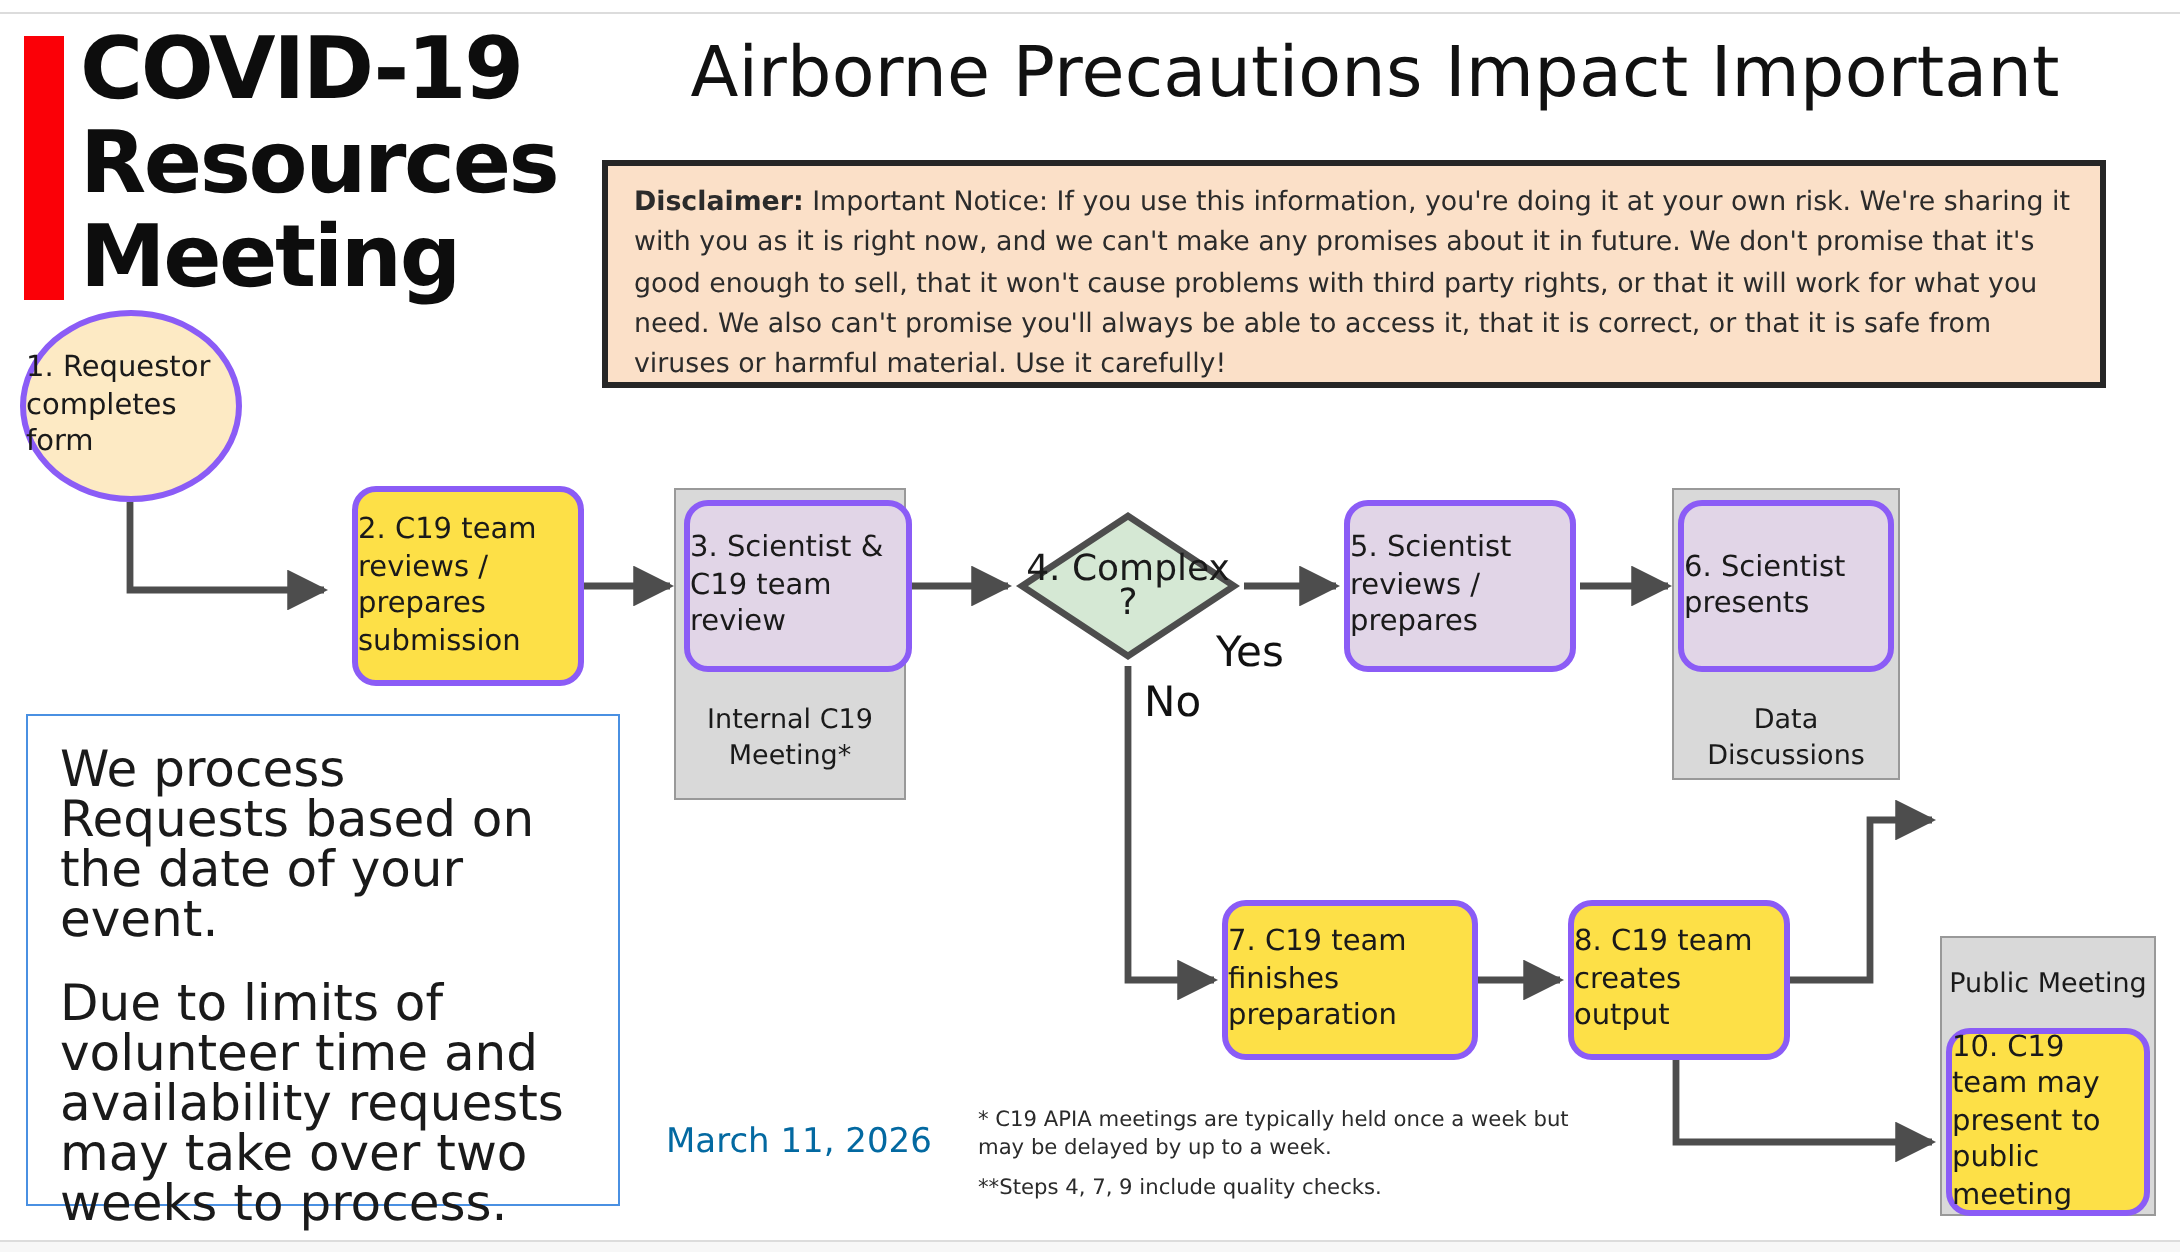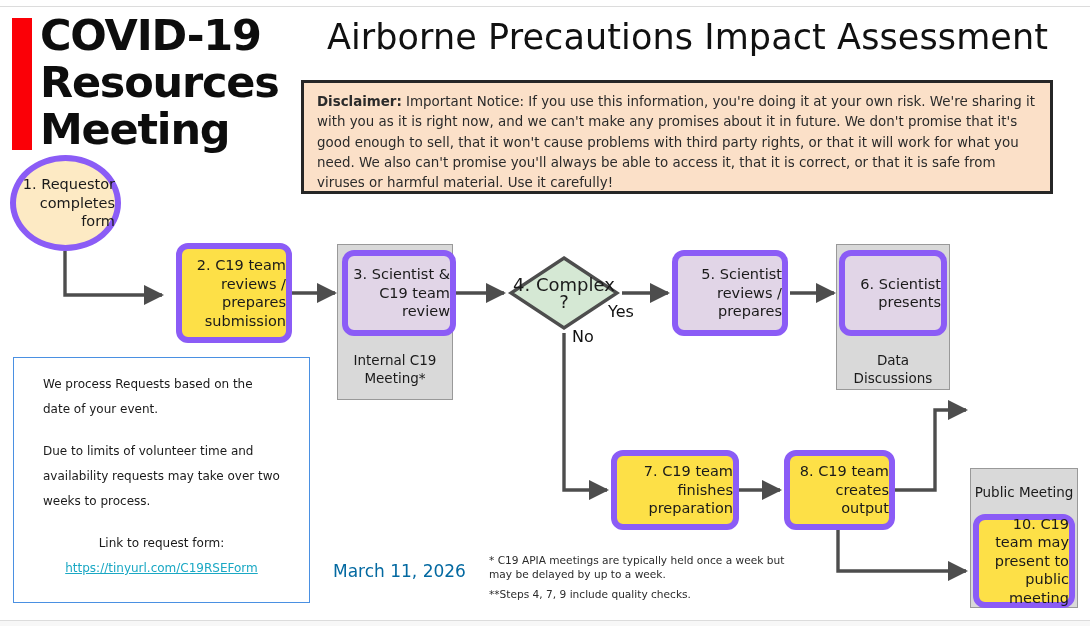--- a/index.html
+++ b/index.html
@@ -207,7 +207,7 @@
     </div>
   </div>
 
-  <div id="title">Airborne Precautions Impact Assessment</div>
+  <div id="title">Airborne Precautions Impact Important</div>
 
   <div id="disclaimer">
     <span class="lead">Disclaimer:</span><span>  Important Notice: If you use this information, you're doing it at your own risk. We're sharing it with you as it is right now, and we can't make any promises about it in future. We don't promise that it's good enough to sell, that it won't cause problems with third party rights, or that it will work for what you need. We also can't promise you'll always be able to access it, that it is correct, or that it is safe from viruses or harmful material. Use it carefully!</span>

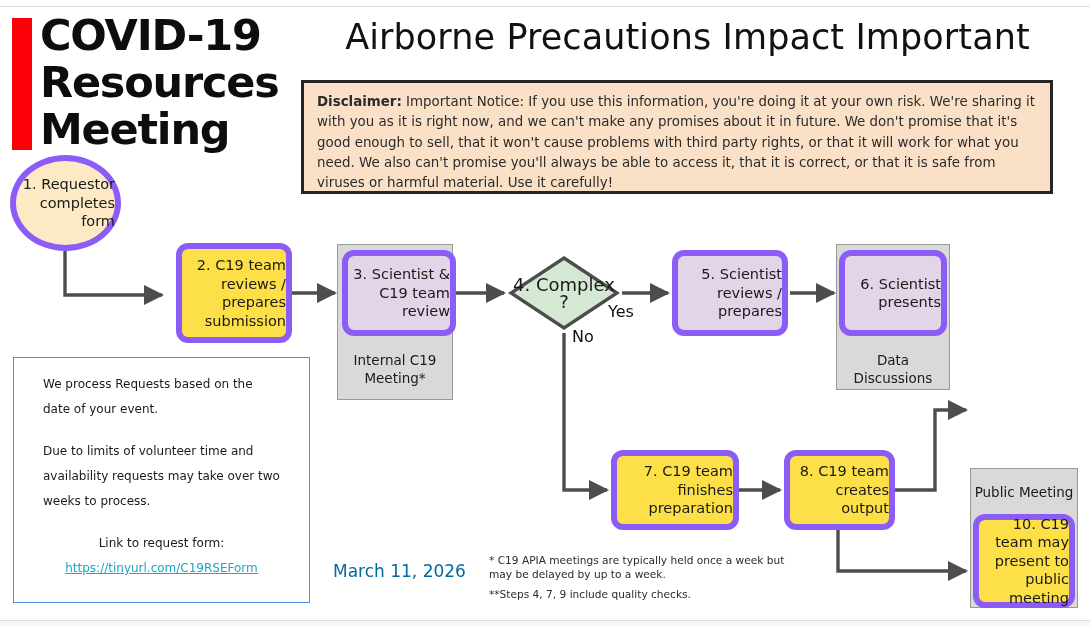--- a/index.html
+++ b/index.html
@@ -128,11 +128,11 @@
     display: flex;
     align-items: center;
     justify-content: center;
-    text-align: right;
+    text-align: left;
     color: #1a1a1a;
     font-size: 14.5px;
     line-height: 18.5px;
-    border: 6px solid #8b5cf6;
+    border: 3px solid #8b5cf6;
   }
   .node.rect { border-radius: 12px; }
   .node.ellipse { border-radius: 50%; }

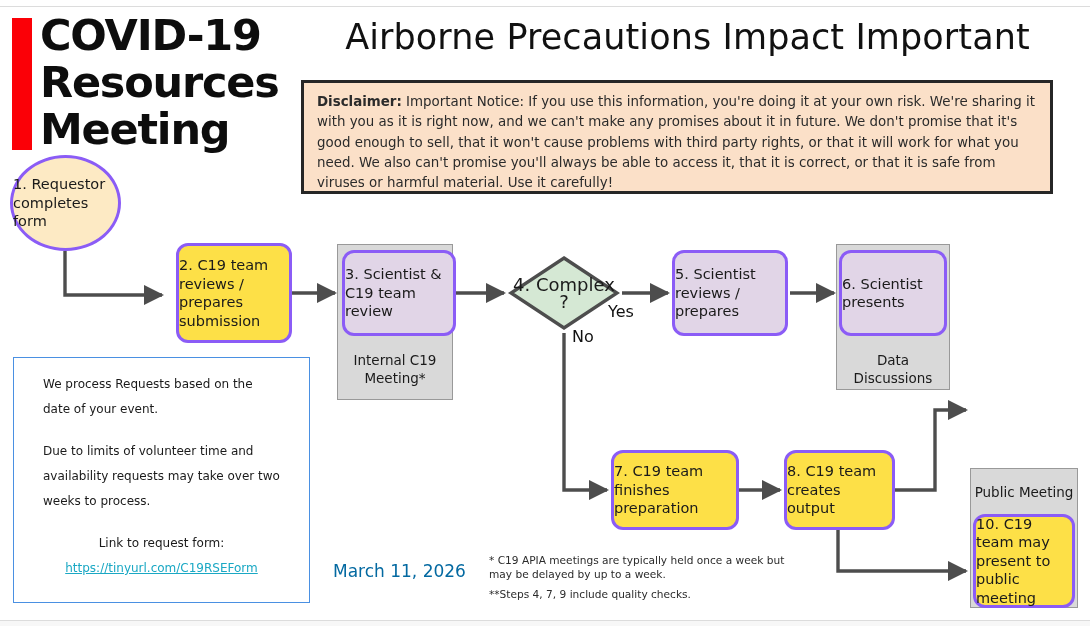--- a/index.html
+++ b/index.html
@@ -179,8 +179,9 @@
 
   .edgelabel {
     position: absolute;
-    font-size: 16px;
+    font-size: 21px;
     color: #111111;
+    margin-top: 12px;
   }
 
   

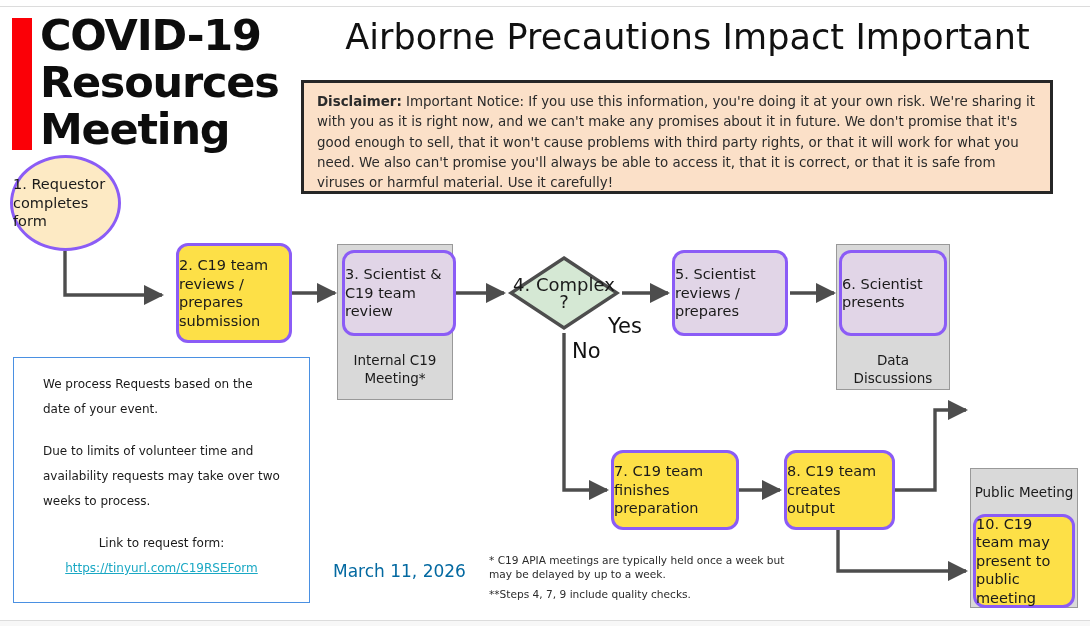--- a/index.html
+++ b/index.html
@@ -92,8 +92,8 @@
     box-sizing: border-box;
     background: #ffffff;
     border: 1.5px solid #4a90e2;
-    padding: 14px 29px;
-    font-size: 12px;
+    padding: 14px 16px;
+    font-size: 25px;
     line-height: 25px;
     color: #1a1a1a;
   }

